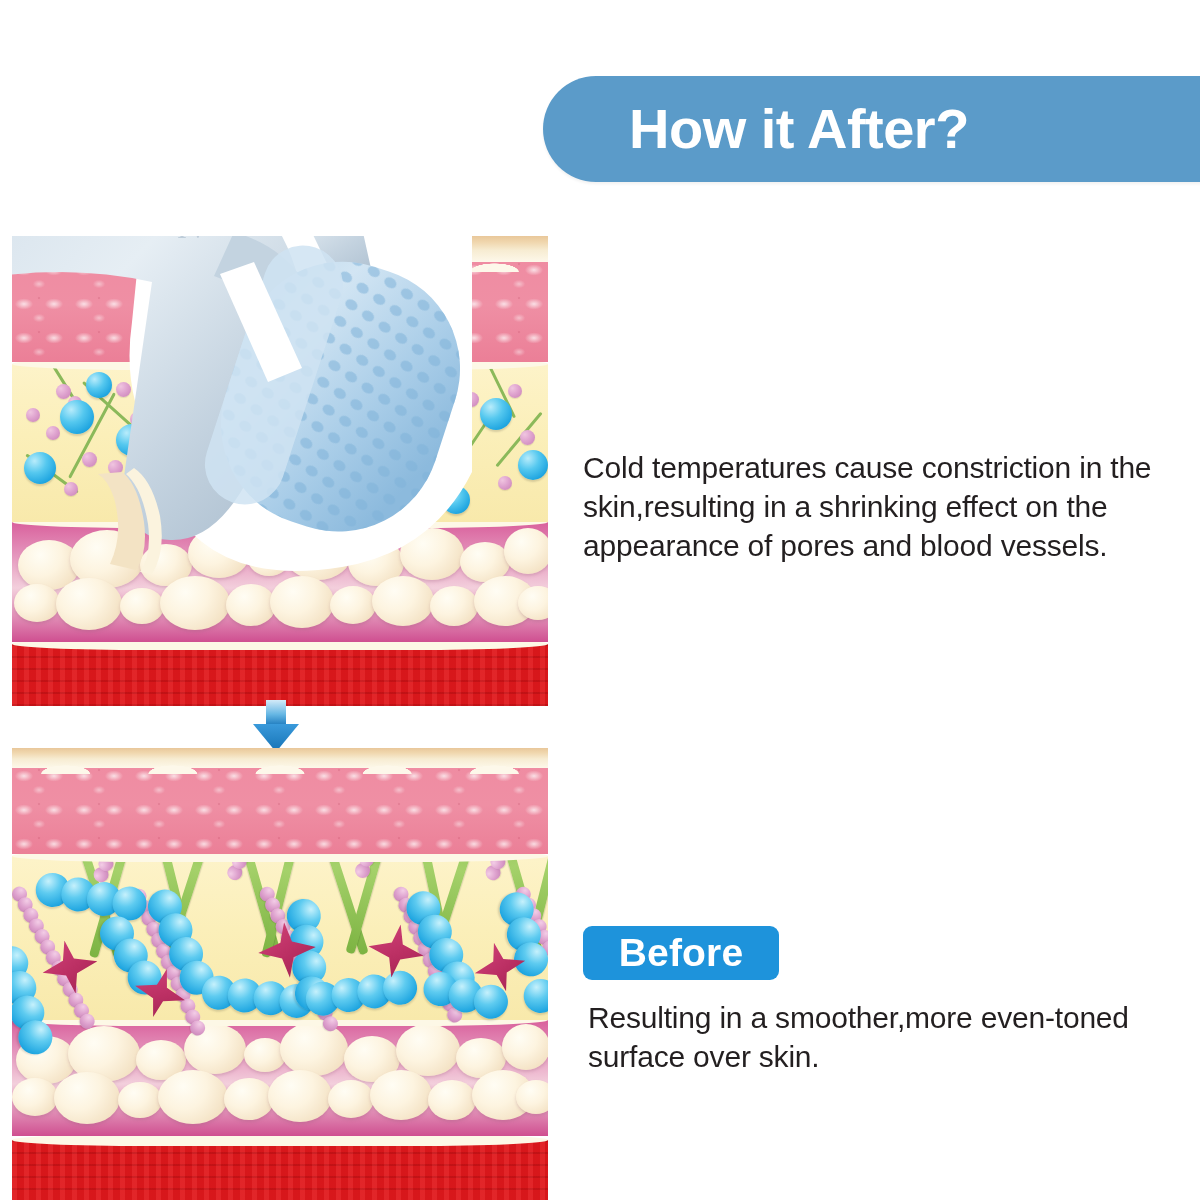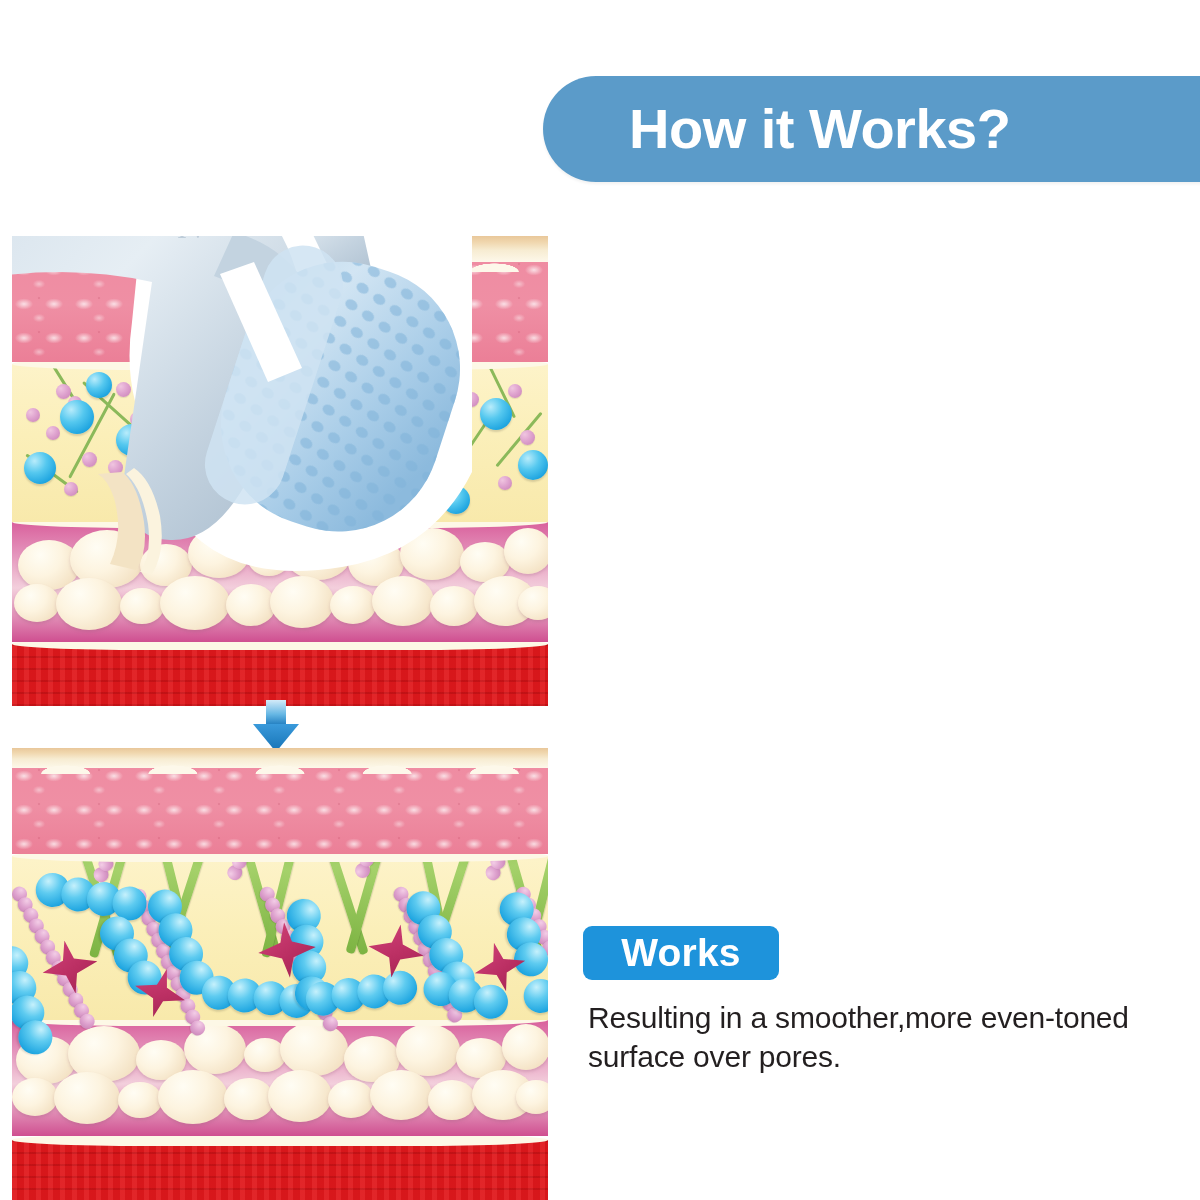--- a/index.html
+++ b/index.html
@@ -599,7 +599,7 @@
   </div>
 
   <div class="header-banner">
-    <span class="header-title">How it Works?</span>
+    <span class="header-title">How it After?</span>
   </div>
 
 

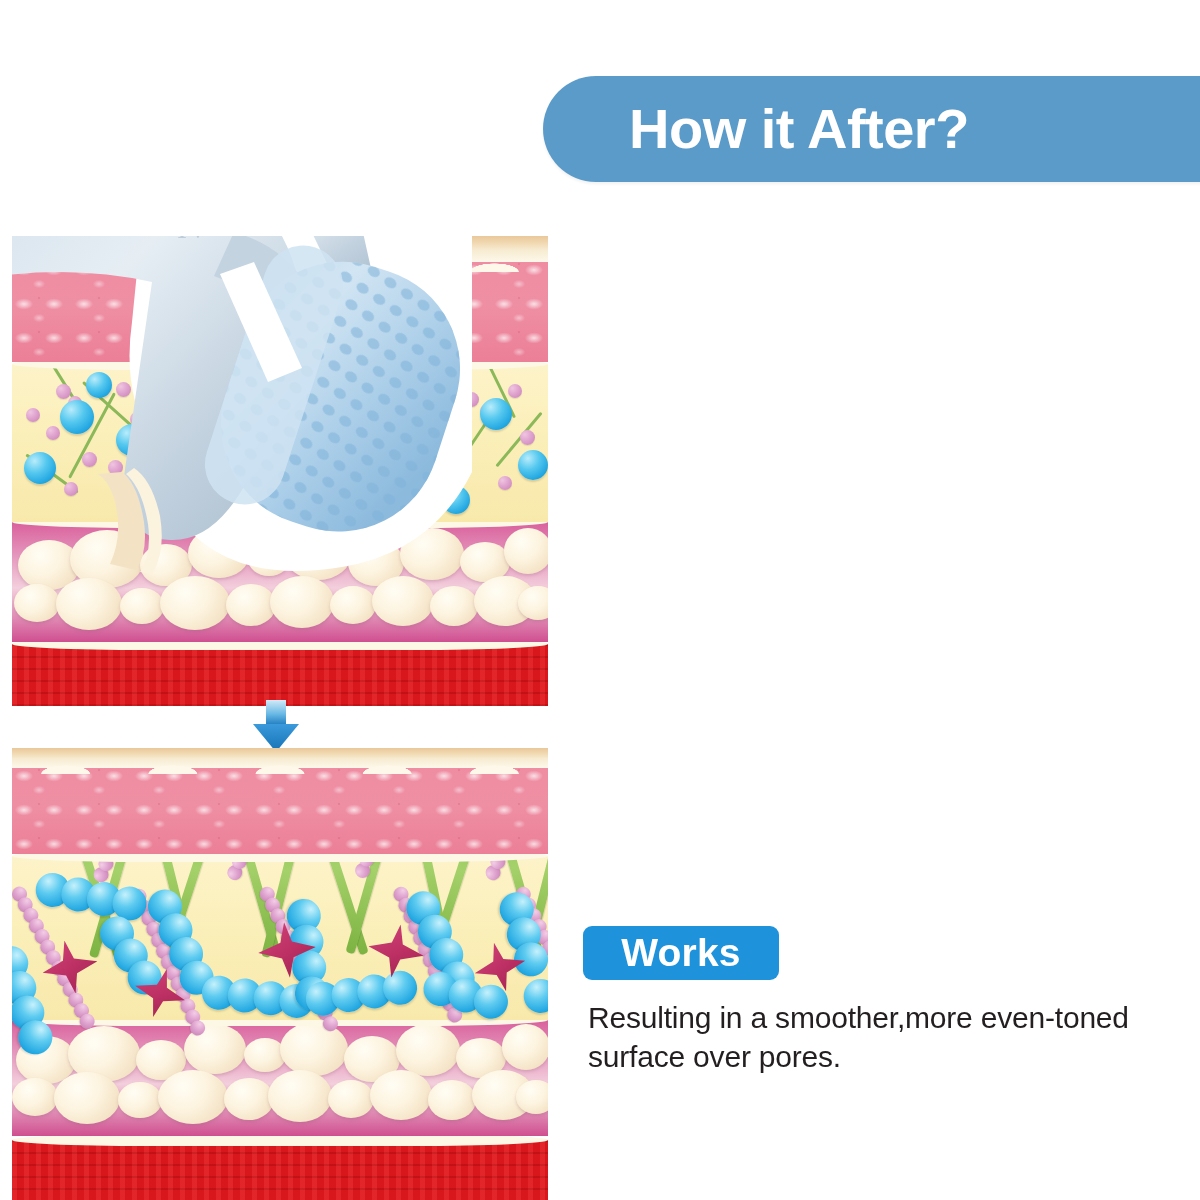--- a/index.html
+++ b/index.html
@@ -602,6 +602,7 @@
     <span class="header-title">How it After?</span>
   </div>
 
+  <div class="para para-before">Cold temperatures cause constriction in the skin,resulting in a shrinking effect on the appearance of pores and blood vessels.</div>
 
   <div class="badge badge-after">
     <span>Works</span>

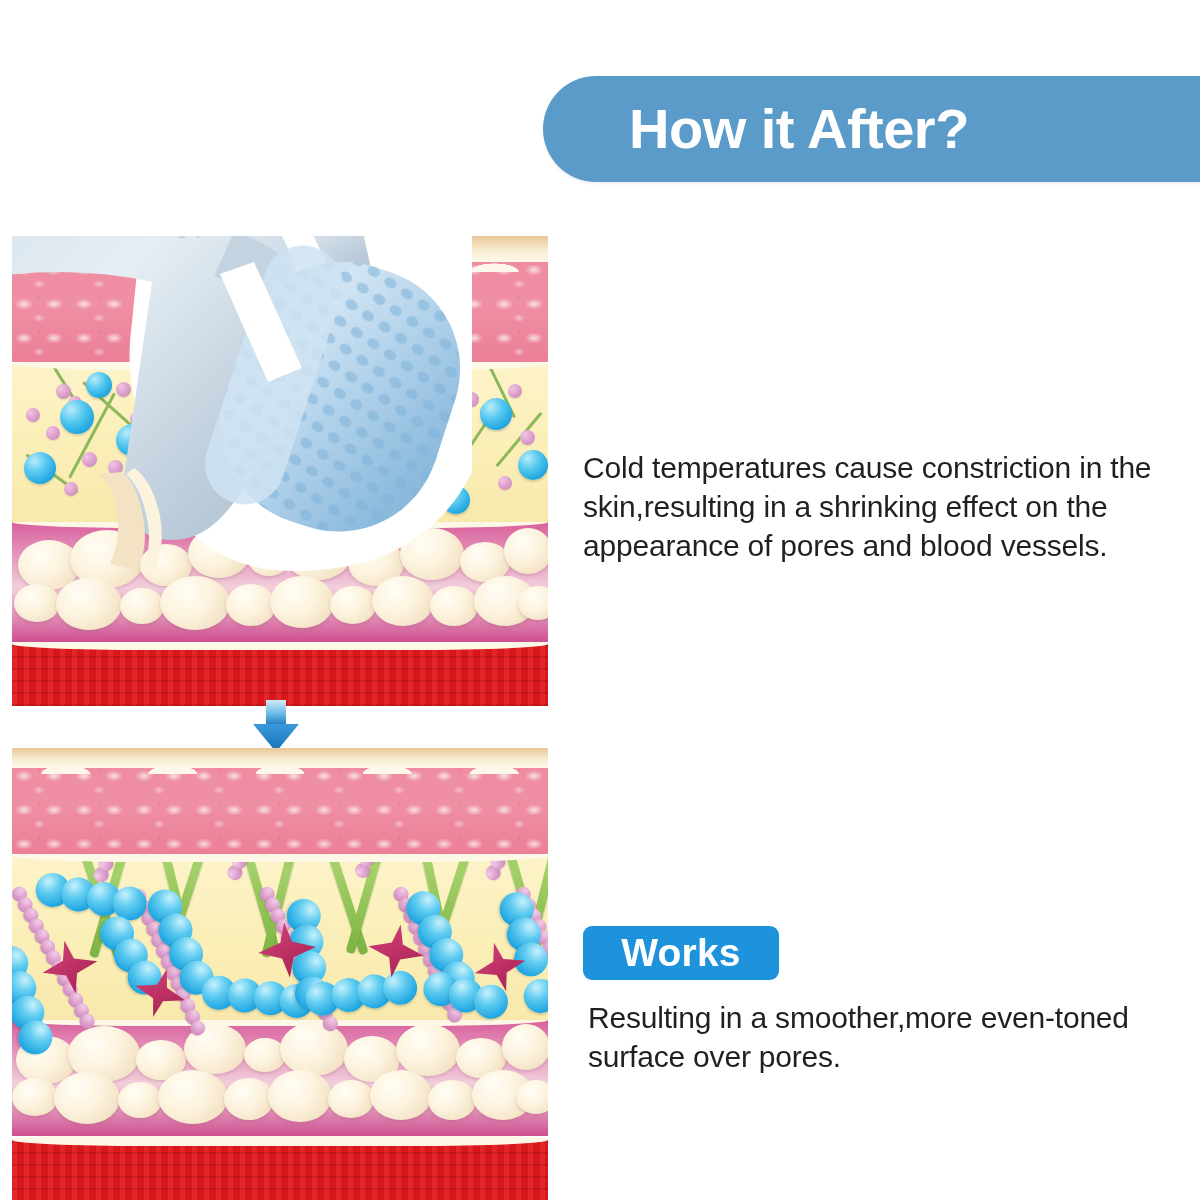--- a/index.html
+++ b/index.html
@@ -605,7 +605,7 @@
   <div class="para para-before">Cold temperatures cause constriction in the skin,resulting in a shrinking effect on the appearance of pores and blood vessels.</div>
 
   <div class="badge badge-after">
-    <span>Works</span>
+    <span>Before</span>
   </div>
   <div class="para para-after">Resulting in a smoother,more even-toned surface over pores.</div>
 

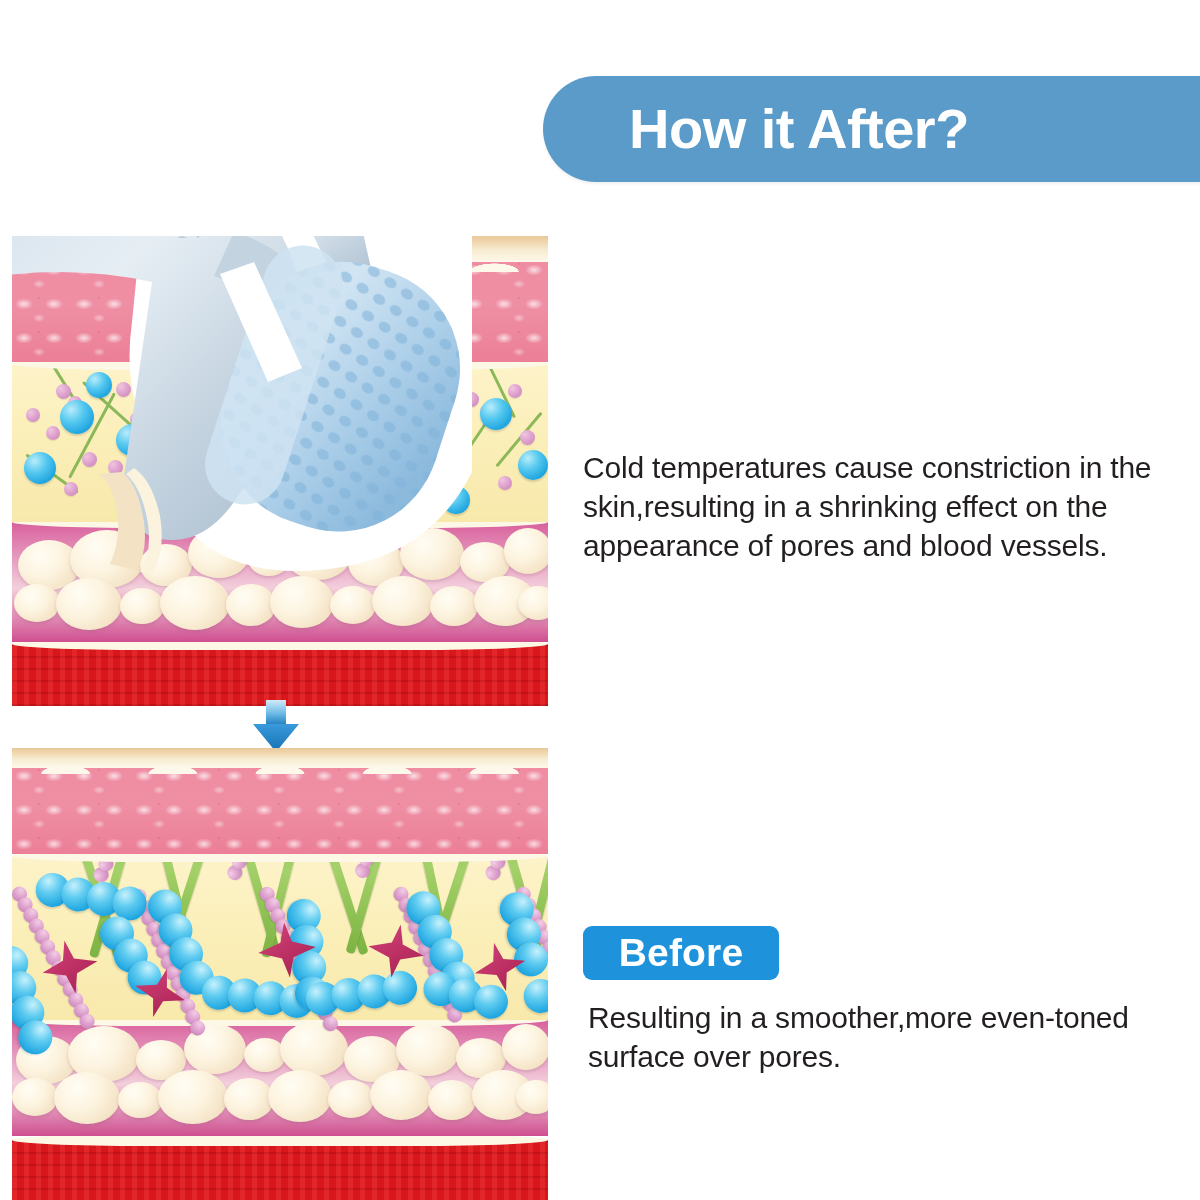--- a/index.html
+++ b/index.html
@@ -607,7 +607,7 @@
   <div class="badge badge-after">
     <span>Before</span>
   </div>
-  <div class="para para-after">Resulting in a smoother,more even-toned surface over pores.</div>
+  <div class="para para-after">Resulting in a smoother,more even-toned surface over skin.</div>
 
 </div>
 

